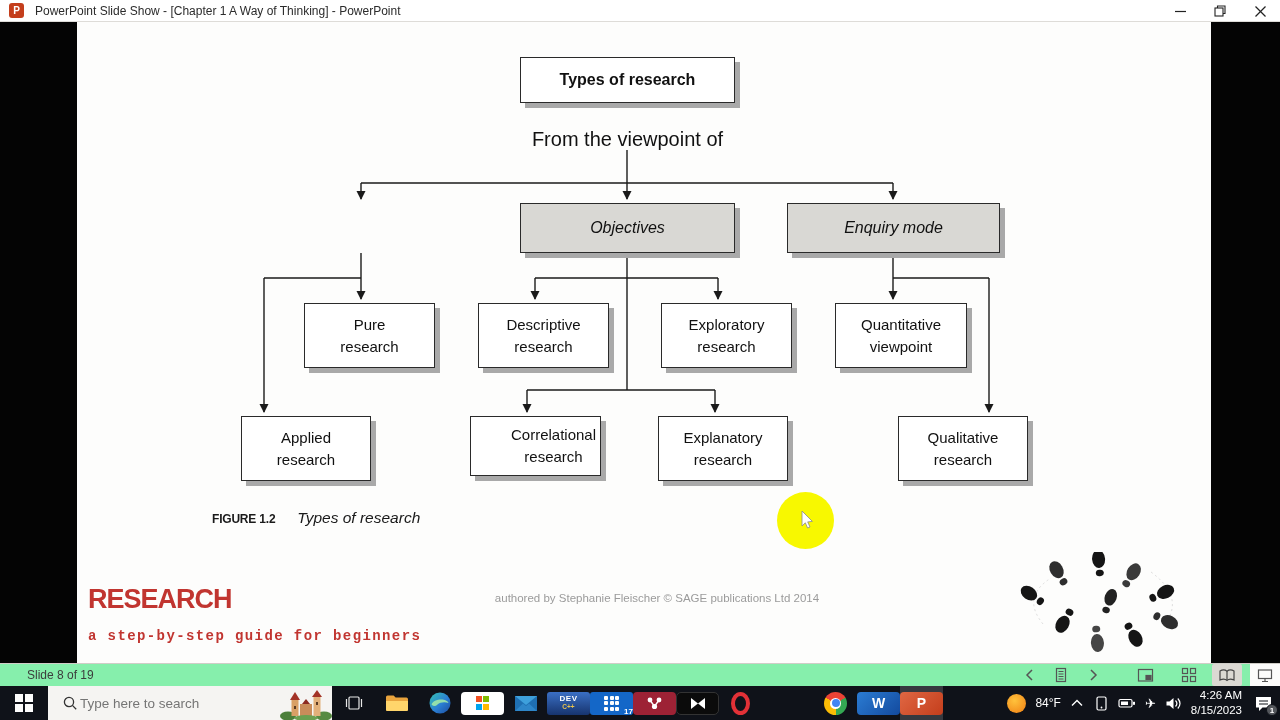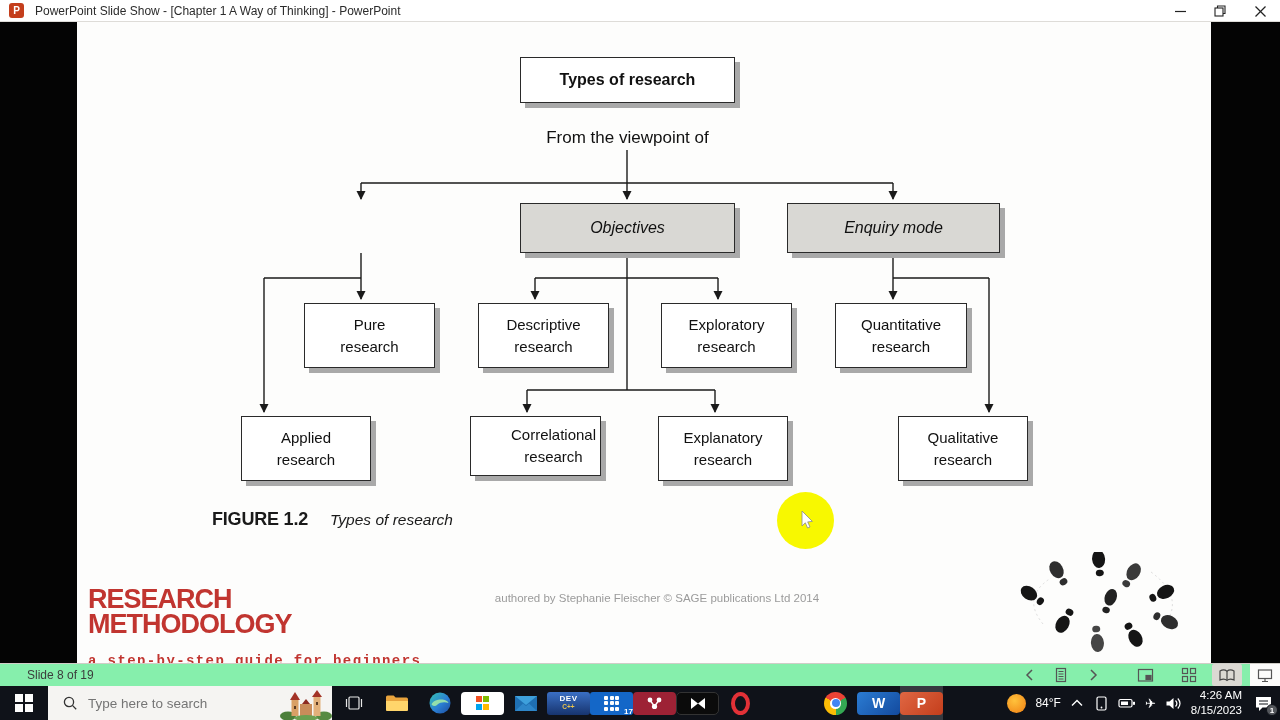--- a/index.html
+++ b/index.html
@@ -29,7 +29,7 @@
   .wrap2 { white-space:pre-line; line-height:1.45;margin-left:8px; }
 
   #subtitle { position:absolute; left:428px; top:106px; width:245px; text-align:center;
-              font-size:17px; color:#111; z-index:2; }
+              font-size:20px; color:#111; z-index:2; }
 
   #caption { position:absolute; left:135px; top:487px; display:flex; align-items:baseline; gap:22px; z-index:2; }
   #caption .fig { font-size:18px; font-weight:bold; letter-spacing:-0.2px; color:#1a1a1a; }

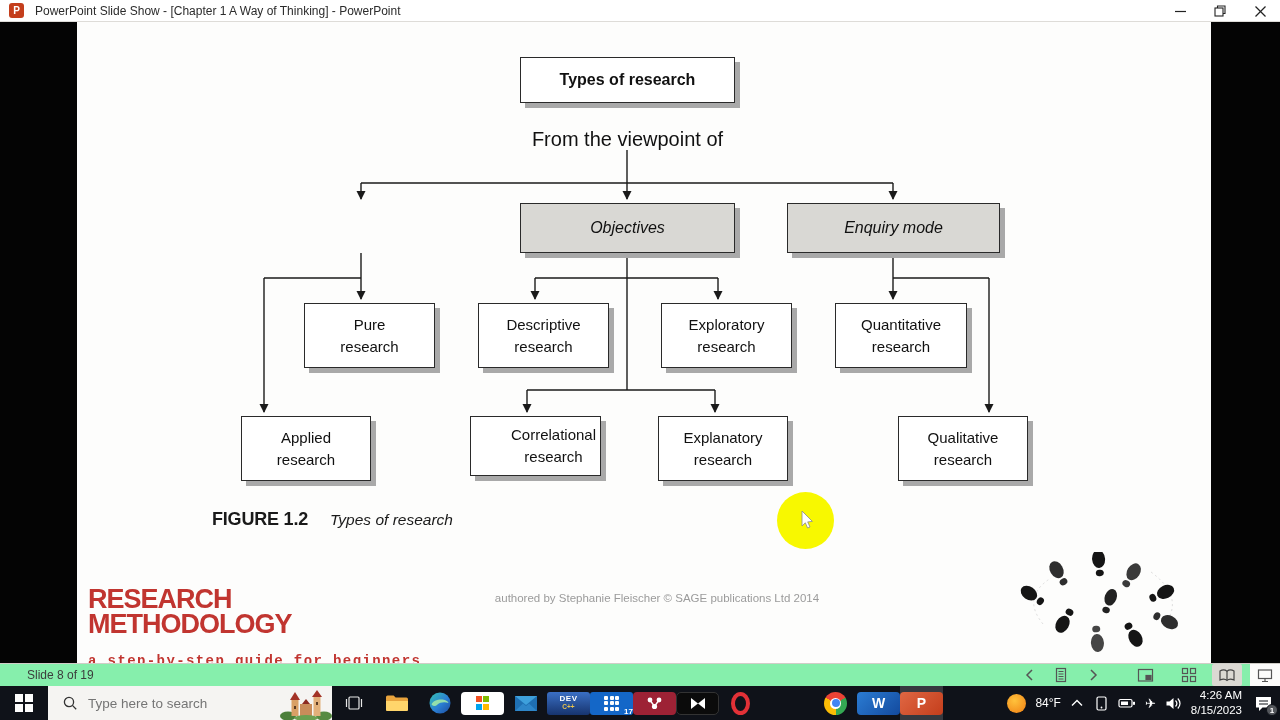--- a/index.html
+++ b/index.html
@@ -183,7 +183,7 @@
       <div class="dbox wrap2" style="left:576px;top:281px;width:131px;height:65px;">Exploratory
 research</div>
       <div class="dbox wrap2" style="left:750px;top:281px;width:132px;height:65px;">Quantitative
-research</div>
+viewpoint</div>
 
       <div class="dbox wrap2" style="left:156px;top:394px;width:130px;height:65px;">Applied
 research</div>

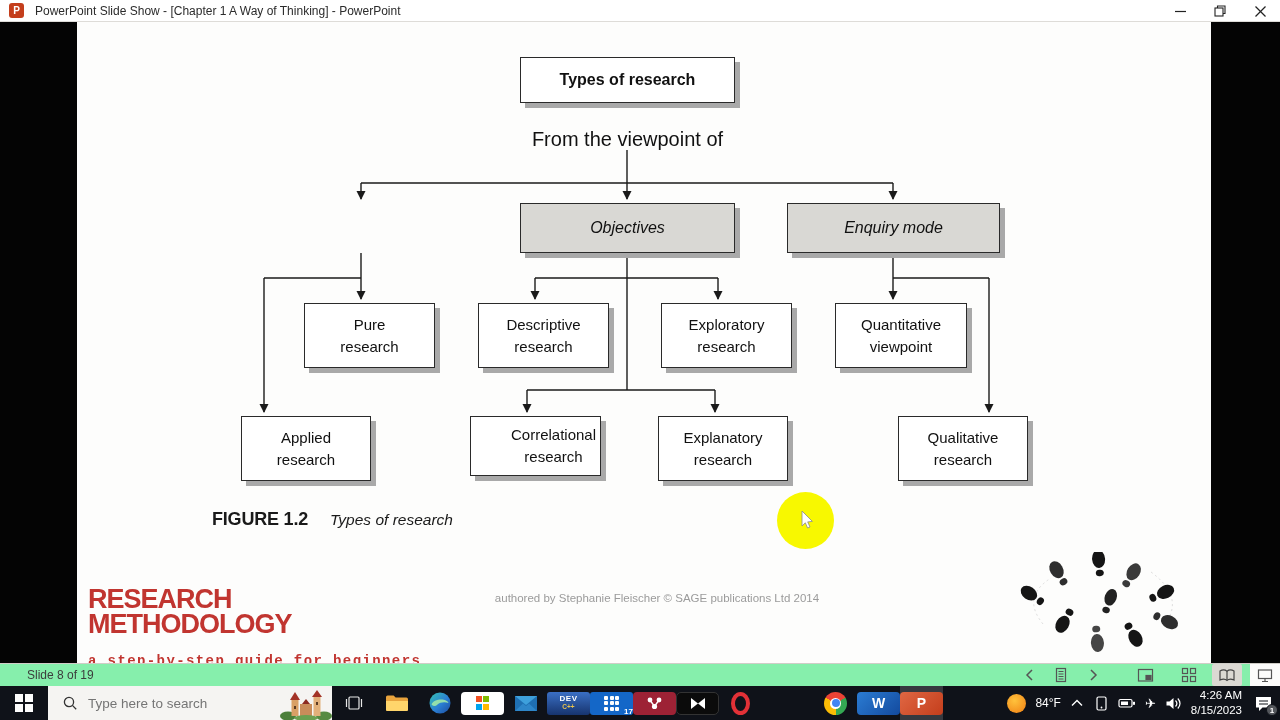--- a/index.html
+++ b/index.html
@@ -32,7 +32,7 @@
               font-size:20px; color:#111; z-index:2; }
 
   #caption { position:absolute; left:135px; top:487px; display:flex; align-items:baseline; gap:22px; z-index:2; }
-  #caption .fig { font-size:18px; font-weight:bold; letter-spacing:-0.2px; color:#1a1a1a; }
+  #caption .fig { font-size:12px; font-weight:bold; letter-spacing:-0.2px; color:#1a1a1a; }
   #caption .cap-italic { font-style:italic; font-size:15.5px; color:#1a1a1a; }
 
   #highlight { position:absolute; left:700px; top:470px; width:57px; height:57px; border-radius:50%;

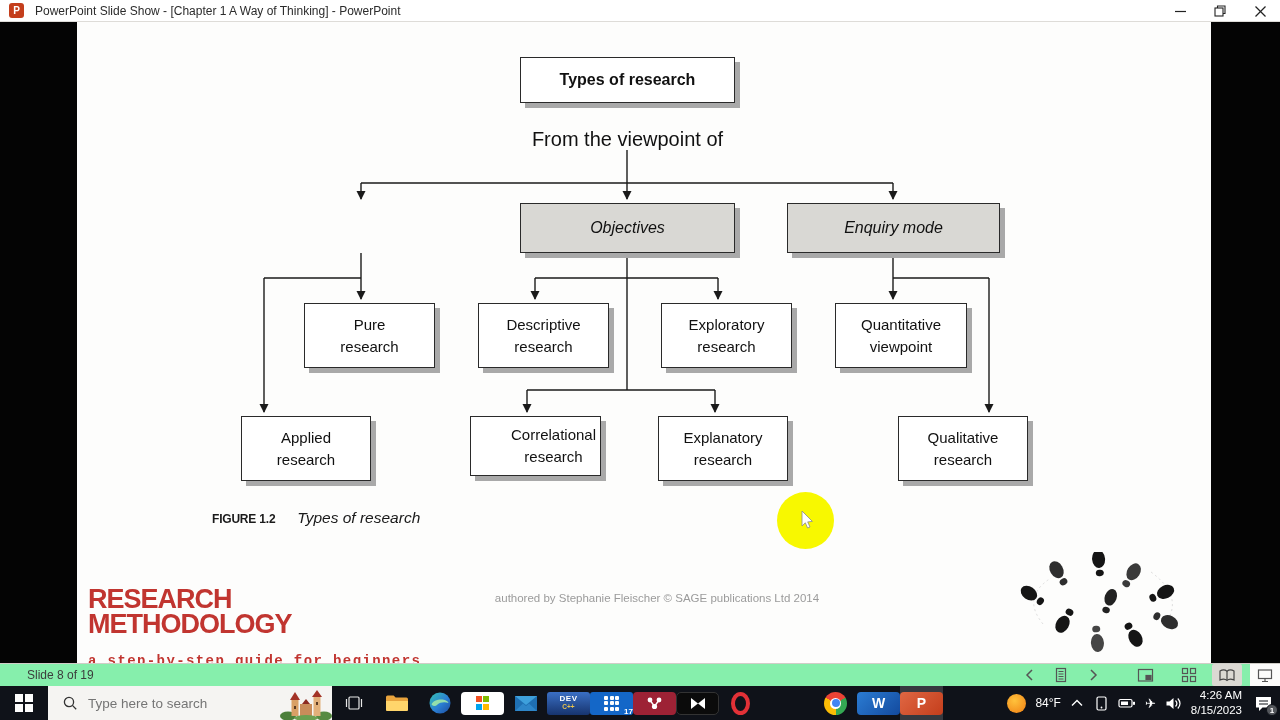--- a/index.html
+++ b/index.html
@@ -207,7 +207,6 @@
 
       <div id="logo">
         <div class="logo-line">RESEARCH</div>
-        <div class="logo-line">METHODOLOGY</div>
         <div class="logo-tag">a step-by-step guide for beginners</div>
       </div>
 

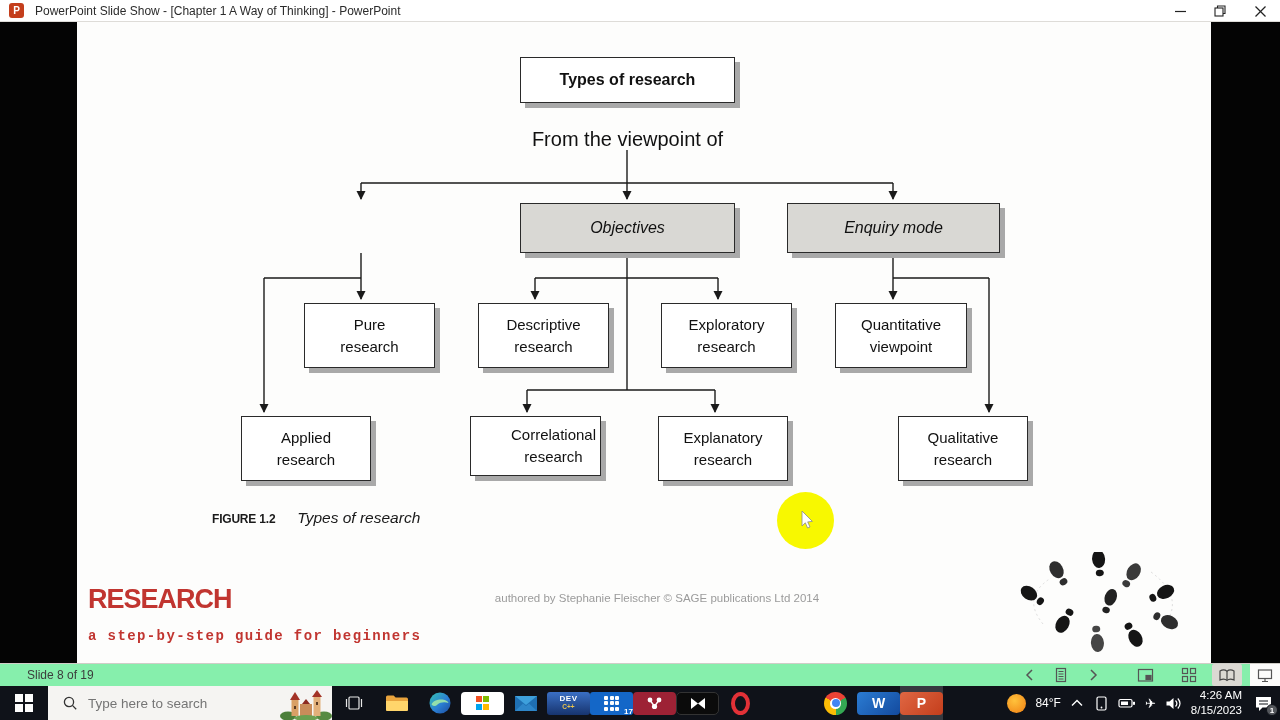--- a/index.html
+++ b/index.html
@@ -69,7 +69,7 @@
                flex:none; overflow:hidden; }
   #searchbox .mag { margin-left:14px; flex:none; }
   #search-input { border:none; outline:none; background:transparent; font-size:13.5px; color:#222;
-                  width:175px; margin-left:10px; font-family:"Liberation Sans",sans-serif; }
+                  width:175px; margin-left:2px; font-family:"Liberation Sans",sans-serif; }
   #search-castle { position:absolute; right:0px; bottom:0px; }
   .tb-slot { width:43px; display:flex; align-items:center; justify-content:center; flex:none; position:relative; }
   .tb-slot.active { background:rgba(255,255,255,0.17); }

